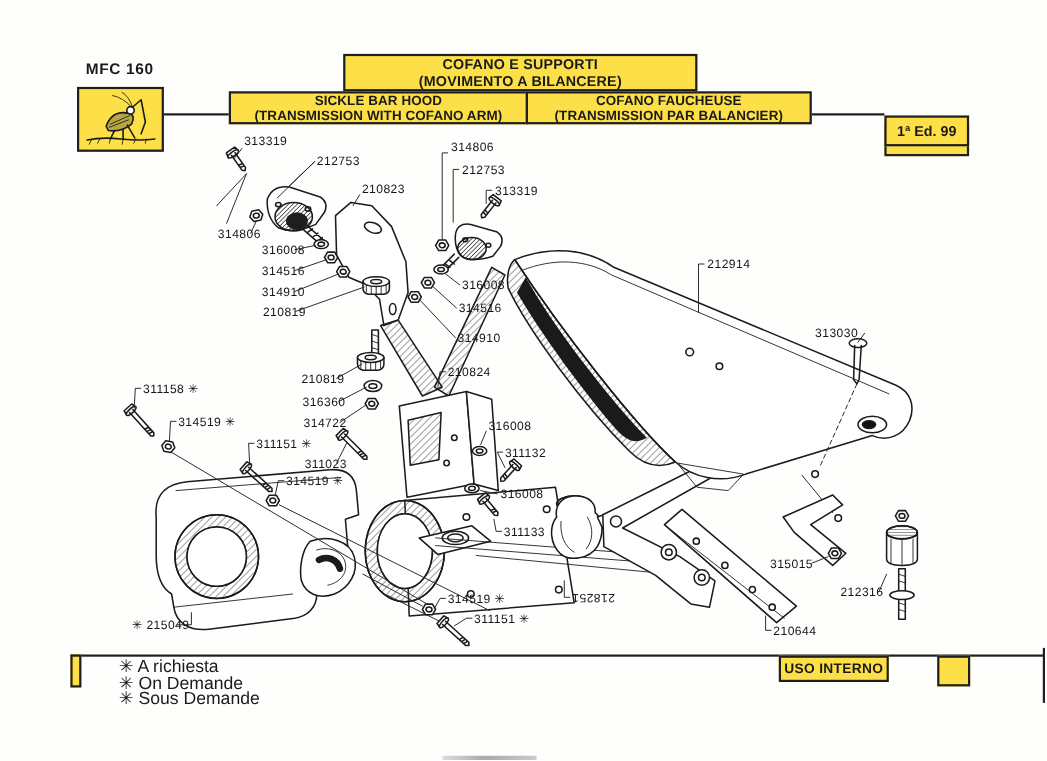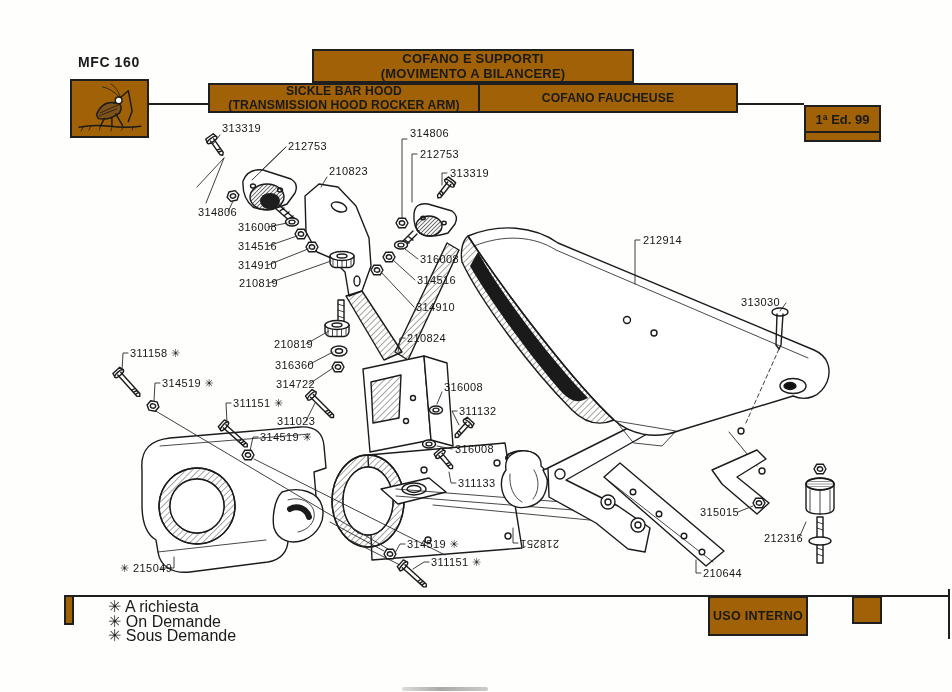--- a/index.html
+++ b/index.html
@@ -6,7 +6,7 @@
   .page{position:relative;width:952px;height:692px;background:#fefefdff;overflow:hidden;
         font-family:"Liberation Sans",sans-serif;color:#1a1a1a;}
   .abs{position:absolute;}
-  .box{position:absolute;border:2px solid #1f1f1f;background:#a16207;box-sizing:border-box;
+  .box{position:absolute;border:2px solid #1f1f1f;background:#fde047;box-sizing:border-box;
        display:flex;flex-direction:column;align-items:center;justify-content:center;text-align:center;}
   .t-main{font-weight:bold;font-size:13px;line-height:15px;letter-spacing:.2px;}
   .t-sub{font-weight:bold;font-size:12.2px;line-height:14px;letter-spacing:.1px;}

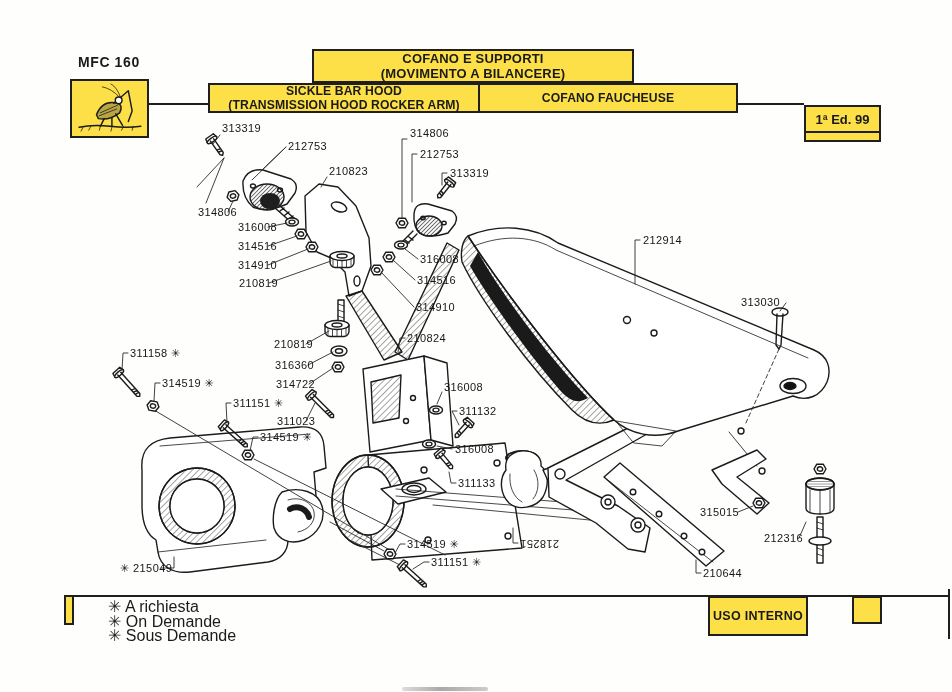--- a/index.html
+++ b/index.html
@@ -55,7 +55,7 @@
   </div>
   <div class="box" style="left:208px;top:83px;width:272px;height:30px;align-items:center;">
     <div class="t-sub">SICKLE BAR HOOD</div>
-    <div class="t-sub">(TRANSMISSION HOOD ROCKER ARM)</div>
+    <div class="t-sub">(TRANSMISSION WITH COFANO ARM)</div>
   </div>
   <div class="box" style="left:478px;top:83px;width:260px;height:30px;">
     <div class="t-sub">COFANO FAUCHEUSE</div>

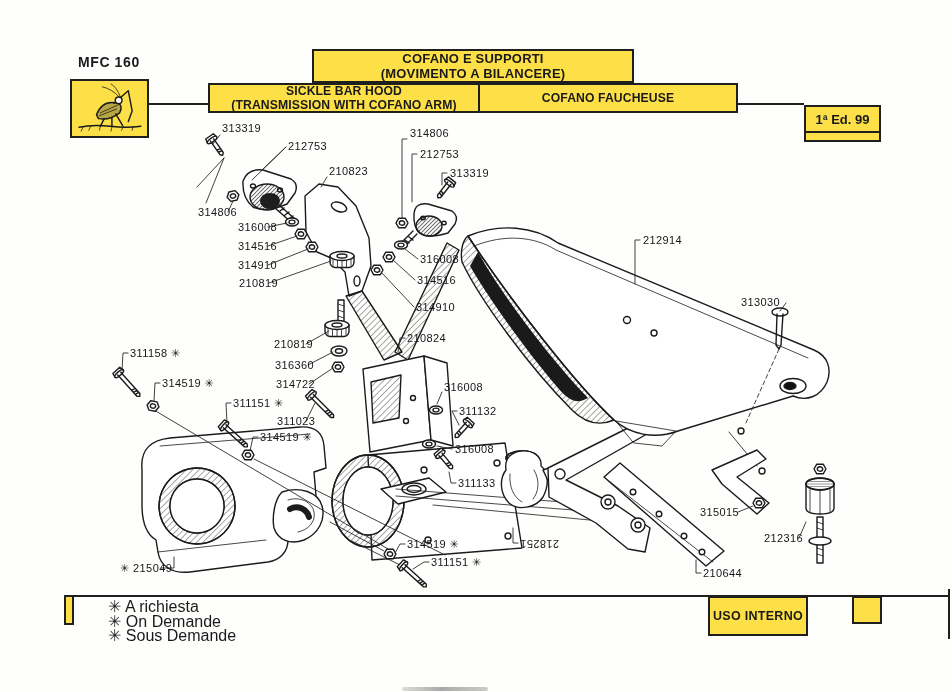--- a/index.html
+++ b/index.html
@@ -59,6 +59,7 @@
   </div>
   <div class="box" style="left:478px;top:83px;width:260px;height:30px;">
     <div class="t-sub">COFANO FAUCHEUSE</div>
+    <div class="t-sub">(TRANSMISSION PAR BALANCIER)</div>
   </div>
 
   <div class="box" style="left:804px;top:76px;width:77px;height:29px;margin-top:37px;">

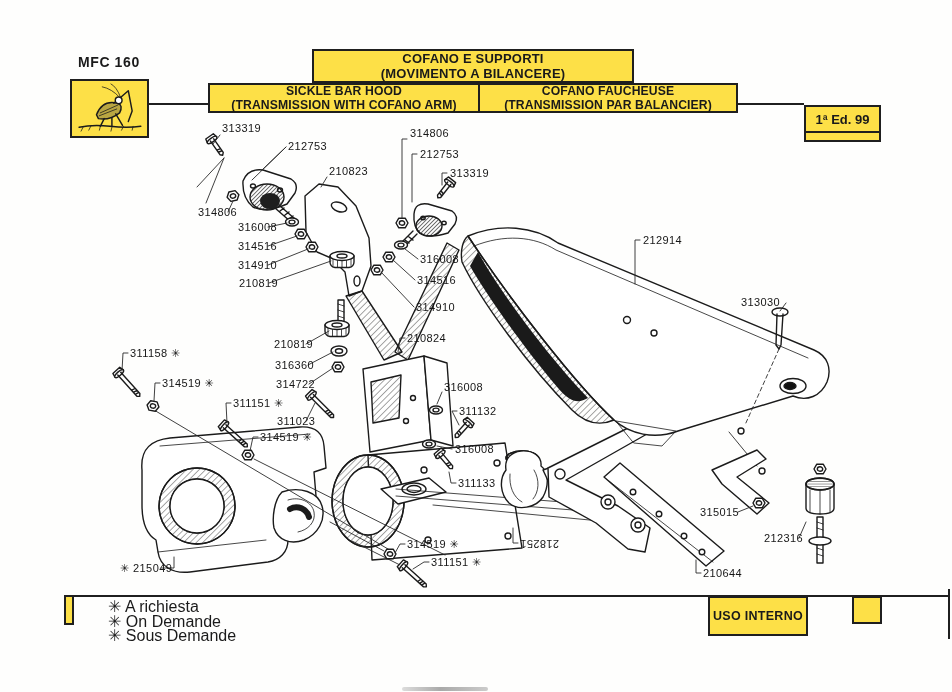--- a/index.html
+++ b/index.html
@@ -357,7 +357,7 @@
     <div>✳ Sous Demande</div>
   </div>
 
-  <div class="box" style="left:708px;top:596px;width:100px;height:40px;">
+  <div class="box" style="left:708px;top:596px;width:100px;height:24px;">
     <div class="uso">USO INTERNO</div>
   </div>
   <div class="box" style="left:852px;top:596px;width:30px;height:28px;"></div>

